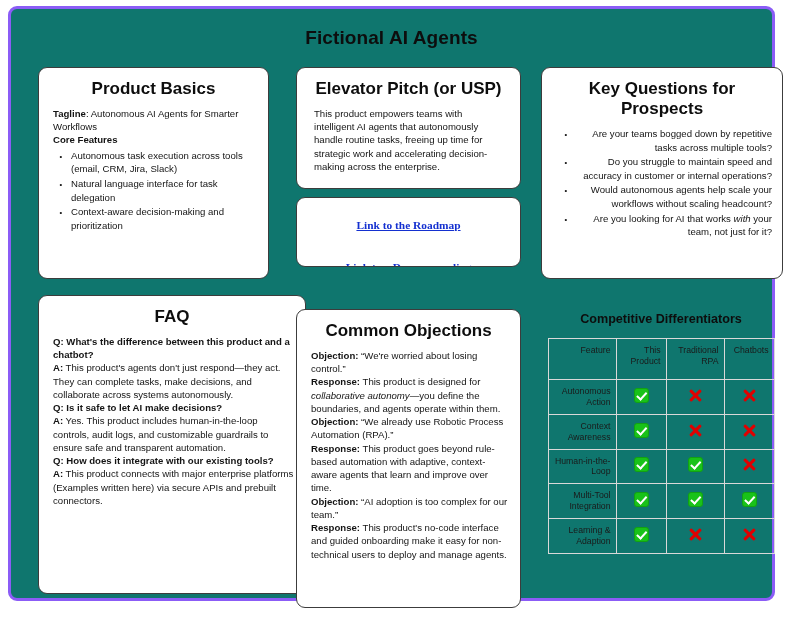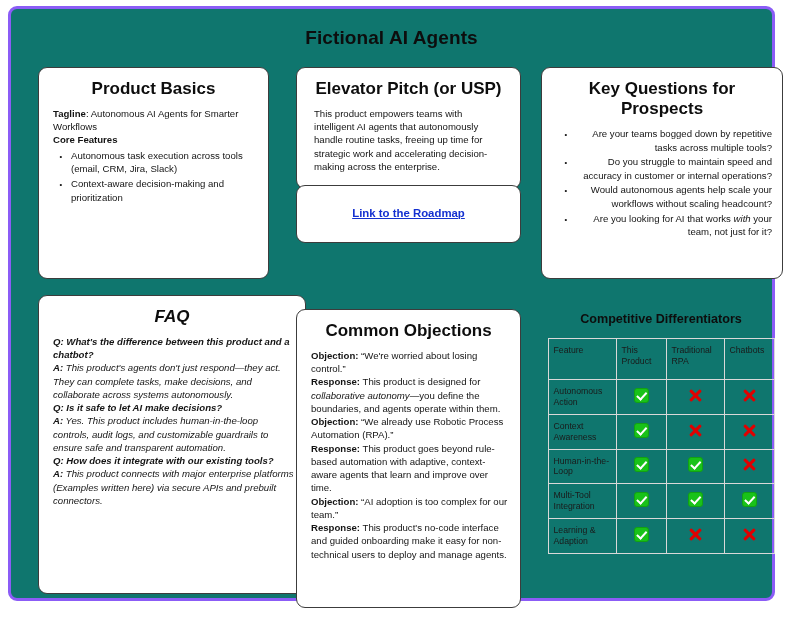--- a/index.html
+++ b/index.html
@@ -187,6 +187,7 @@
       <p class="core-features-hd">Core Features</p>
       <ul class="bullets">
         <li>Autonomous task execution across tools (email, CRM, Jira, Slack)</li>
+        <li>Natural language interface for task delegation</li>
         <li>Context-aware decision-making and prioritization</li>
       </ul>
     </div>

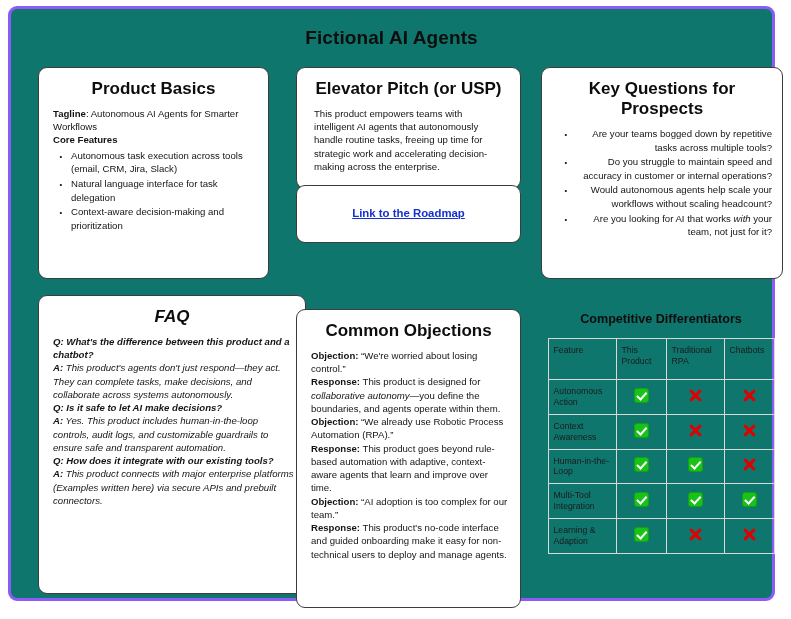--- a/index.html
+++ b/index.html
@@ -83,7 +83,7 @@
   
   #card-product-basics { left: 27px;  top: 58px;  width: 231px; height: 212px; }
   #card-elevator       { left: 285px; top: 58px;  width: 225px; height: 122px; }
-  #card-links          { left: 285px; top: 176px; width: 225px; height: 58px;  }
+  #card-links          { left: 285px; top: 188px; width: 225px; height: 70px; font-family: Liberation Serif, serif;  }
   #card-key-questions  { left: 530px; top: 58px;  width: 242px; height: 212px; }
   #card-faq            { left: 27px;  top: 286px; width: 268px; height: 299px; font-style: italic; }
   #card-objections     { left: 285px; top: 300px; width: 225px; height: 299px; }

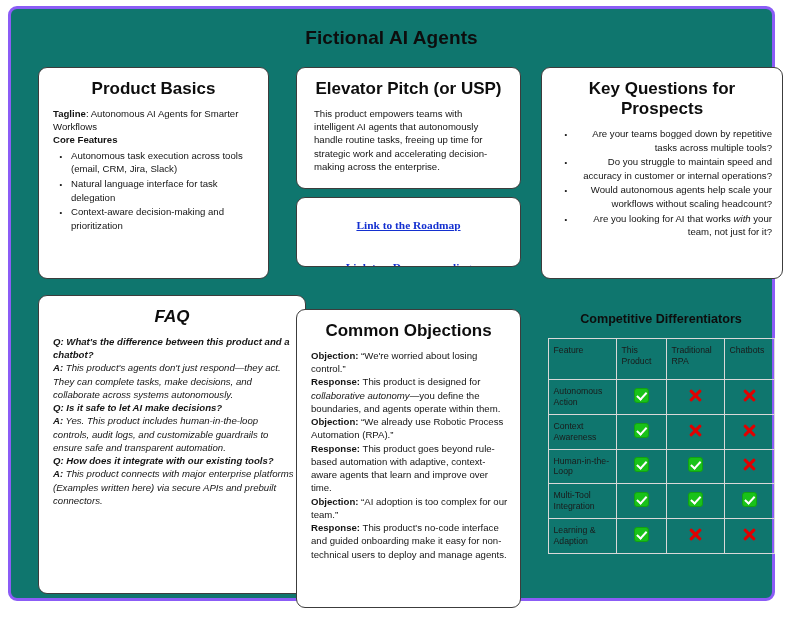--- a/index.html
+++ b/index.html
@@ -85,7 +85,7 @@
   #card-elevator       { left: 285px; top: 58px;  width: 225px; height: 122px; }
   #card-links          { left: 285px; top: 188px; width: 225px; height: 70px; font-family: Liberation Serif, serif;  }
   #card-key-questions  { left: 530px; top: 58px;  width: 242px; height: 212px; }
-  #card-faq            { left: 27px;  top: 286px; width: 268px; height: 299px; font-style: italic; }
+  #card-faq            { left: 27px;  top: 286px; width: 268px; height: 299px; }
   #card-objections     { left: 285px; top: 300px; width: 225px; height: 299px; }
   #panel-differentiators { position: absolute; left: 525px; top: 286px; width: 250px; height: 299px; }
 

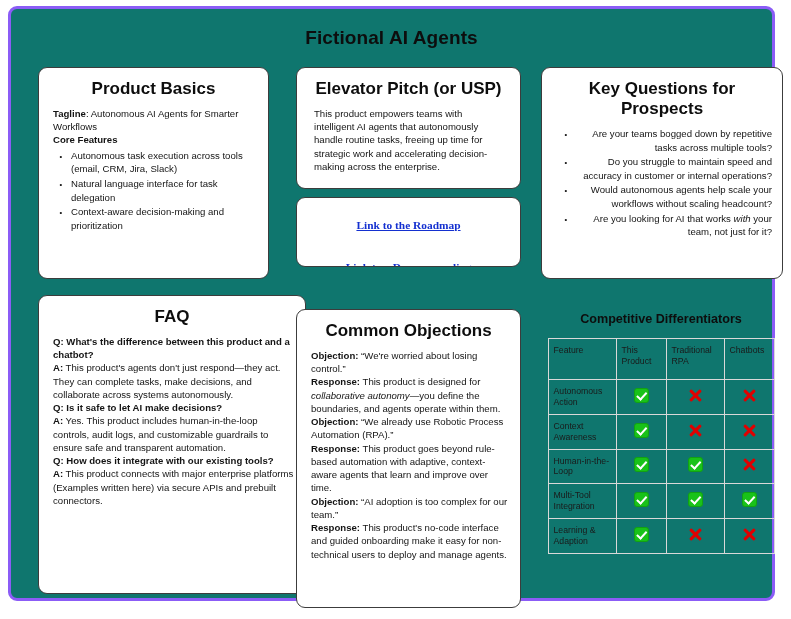--- a/index.html
+++ b/index.html
@@ -127,7 +127,7 @@
   table.diff-table th, table.diff-table td {
     border: 1px solid #d9d9d9;
     padding: 6px 5px;
-    text-align: left;
+    text-align: right;
     vertical-align: middle;
     line-height: 1.25;
     color: #1a1a1a;

